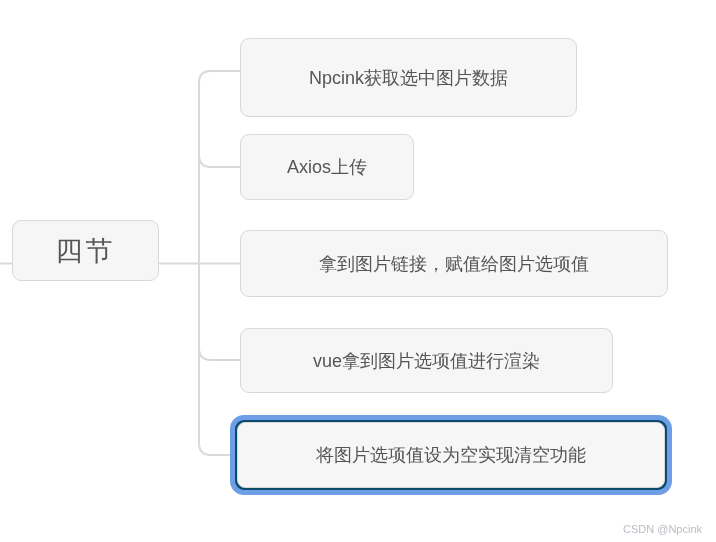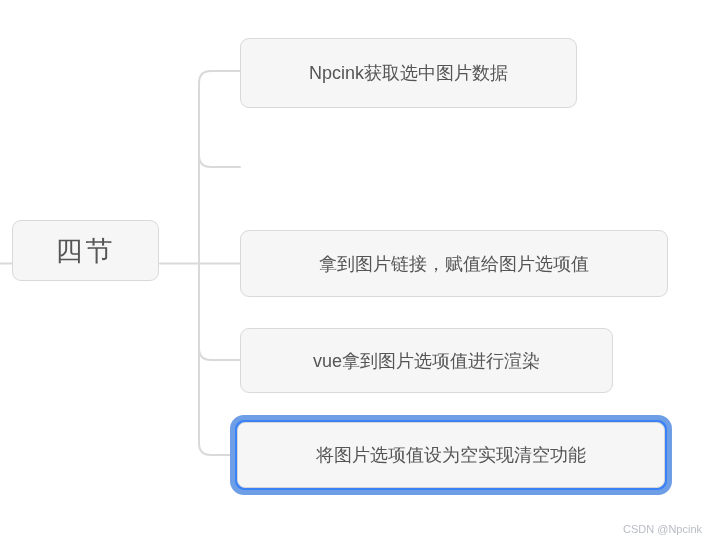--- a/index.html
+++ b/index.html
@@ -43,7 +43,7 @@
     font-size: 18px;
     white-space: nowrap;
   }
-  .node-c1 { left: 240px; top: 38px;  width: 337px; height: 70px; }
+  .node-c1 { left: 240px; top: 38px;  width: 337px; height: 79px; }
   .node-c2 { left: 240px; top: 134px; width: 174px; height: 66px; }
   .node-c3 { left: 240px; top: 230px; width: 428px; height: 67px; align-items: center; }
   .node-c4 { left: 240px; top: 328px; width: 373px; height: 65px; text-align: center; }

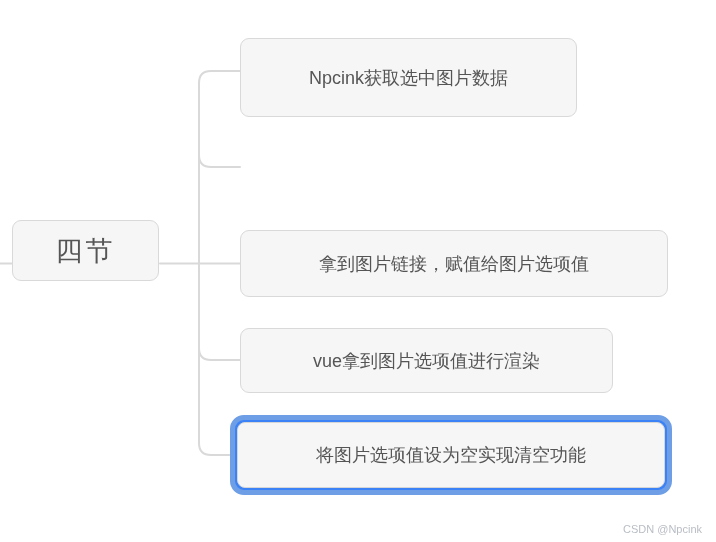--- a/index.html
+++ b/index.html
@@ -110,6 +110,9 @@
     <span>Npcink获取选中图片数据</span>
   </div>
 
+  <div class="node node-child node-c2">
+    <span>Axios上传</span>
+  </div>
 
   <div class="node node-child node-c3">
     <span>拿到图片链接，赋值给图片选项值</span>

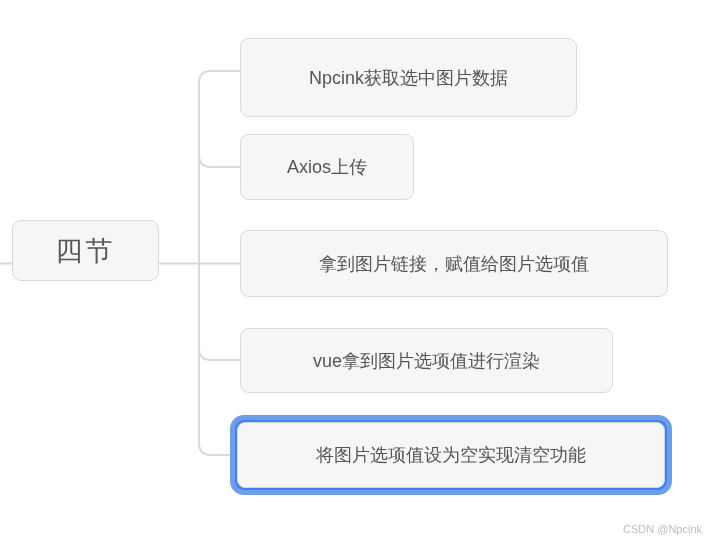--- a/index.html
+++ b/index.html
@@ -53,7 +53,7 @@
     box-sizing: border-box;
     border: 5px solid #6d9ee6;
     border-radius: 14px;
-    background: #3b82f6;
+    background: #0c4a6e;
     padding: 2px;
     z-index: 1;
     cursor: pointer;

